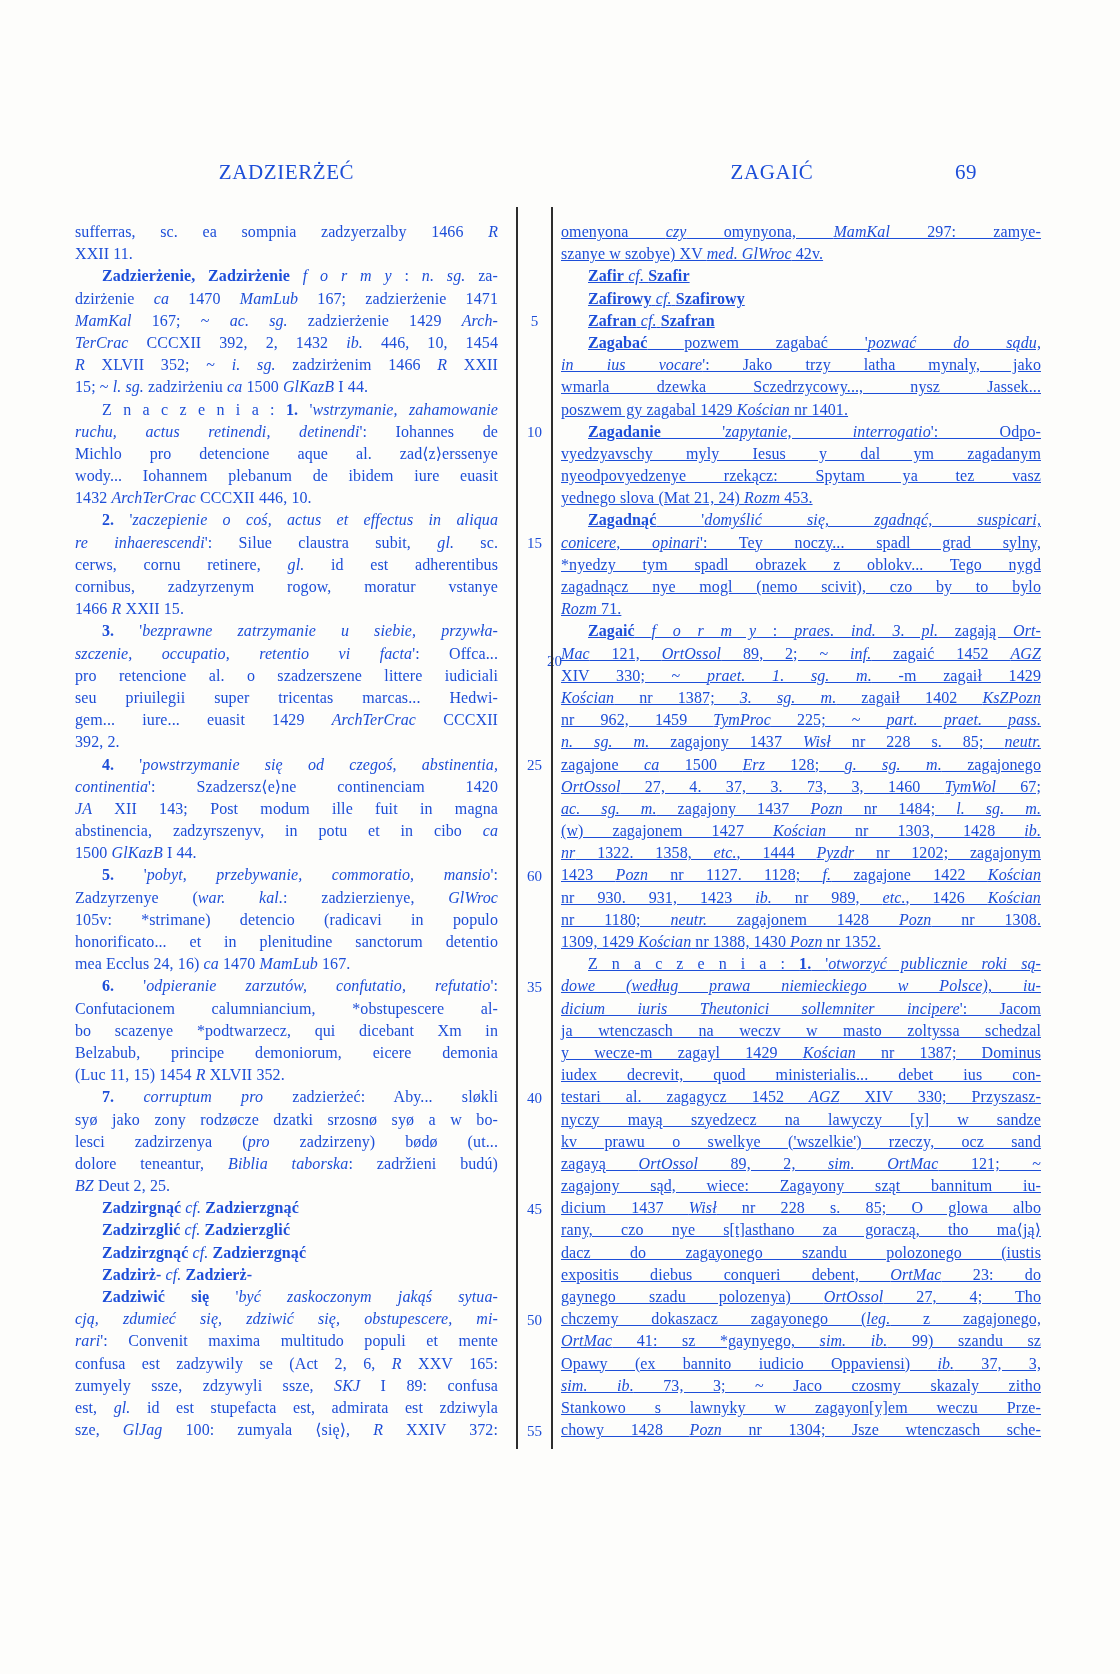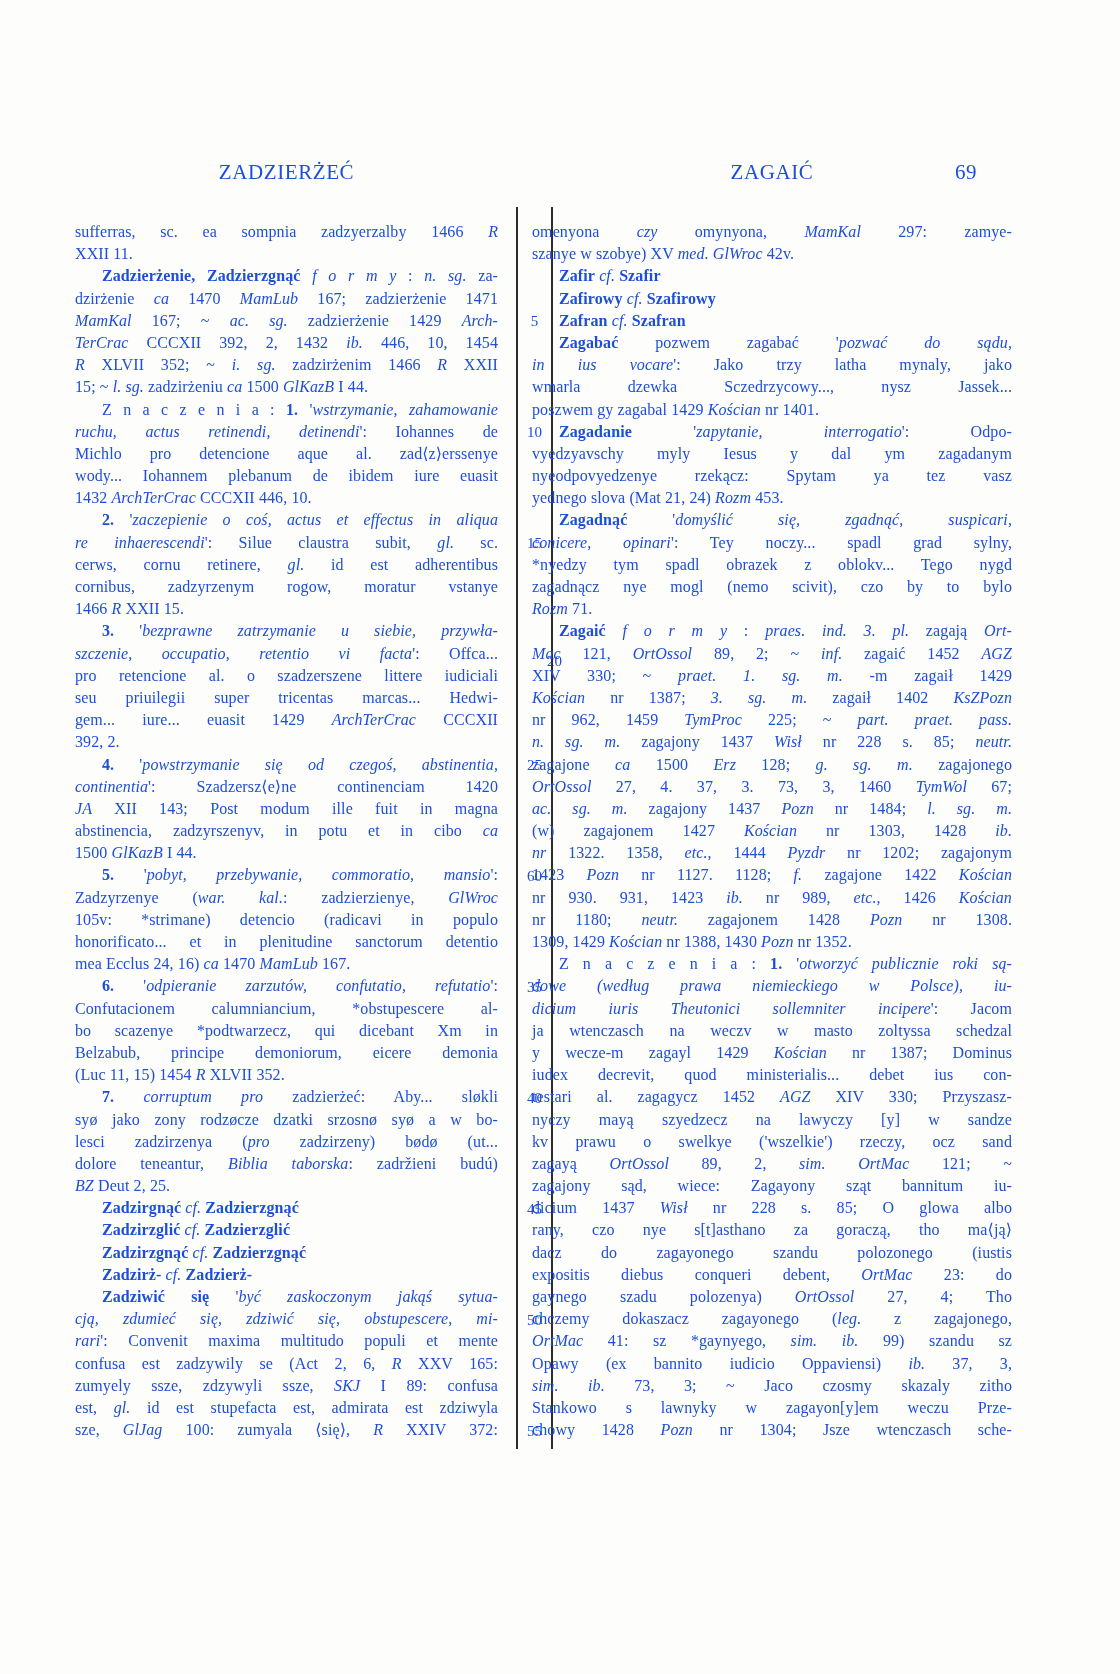--- a/index.html
+++ b/index.html
@@ -38,7 +38,7 @@
     letter-spacing: 0.1px;
   }
   .col-left  { left: 75px;  width: 423px; }
-  .col-right { left: 532px; width: 480px; }
+  .col-right { left: 561px; width: 480px; text-decoration: underline; }
   .line {
     text-align: justify;
     text-align-last: justify;

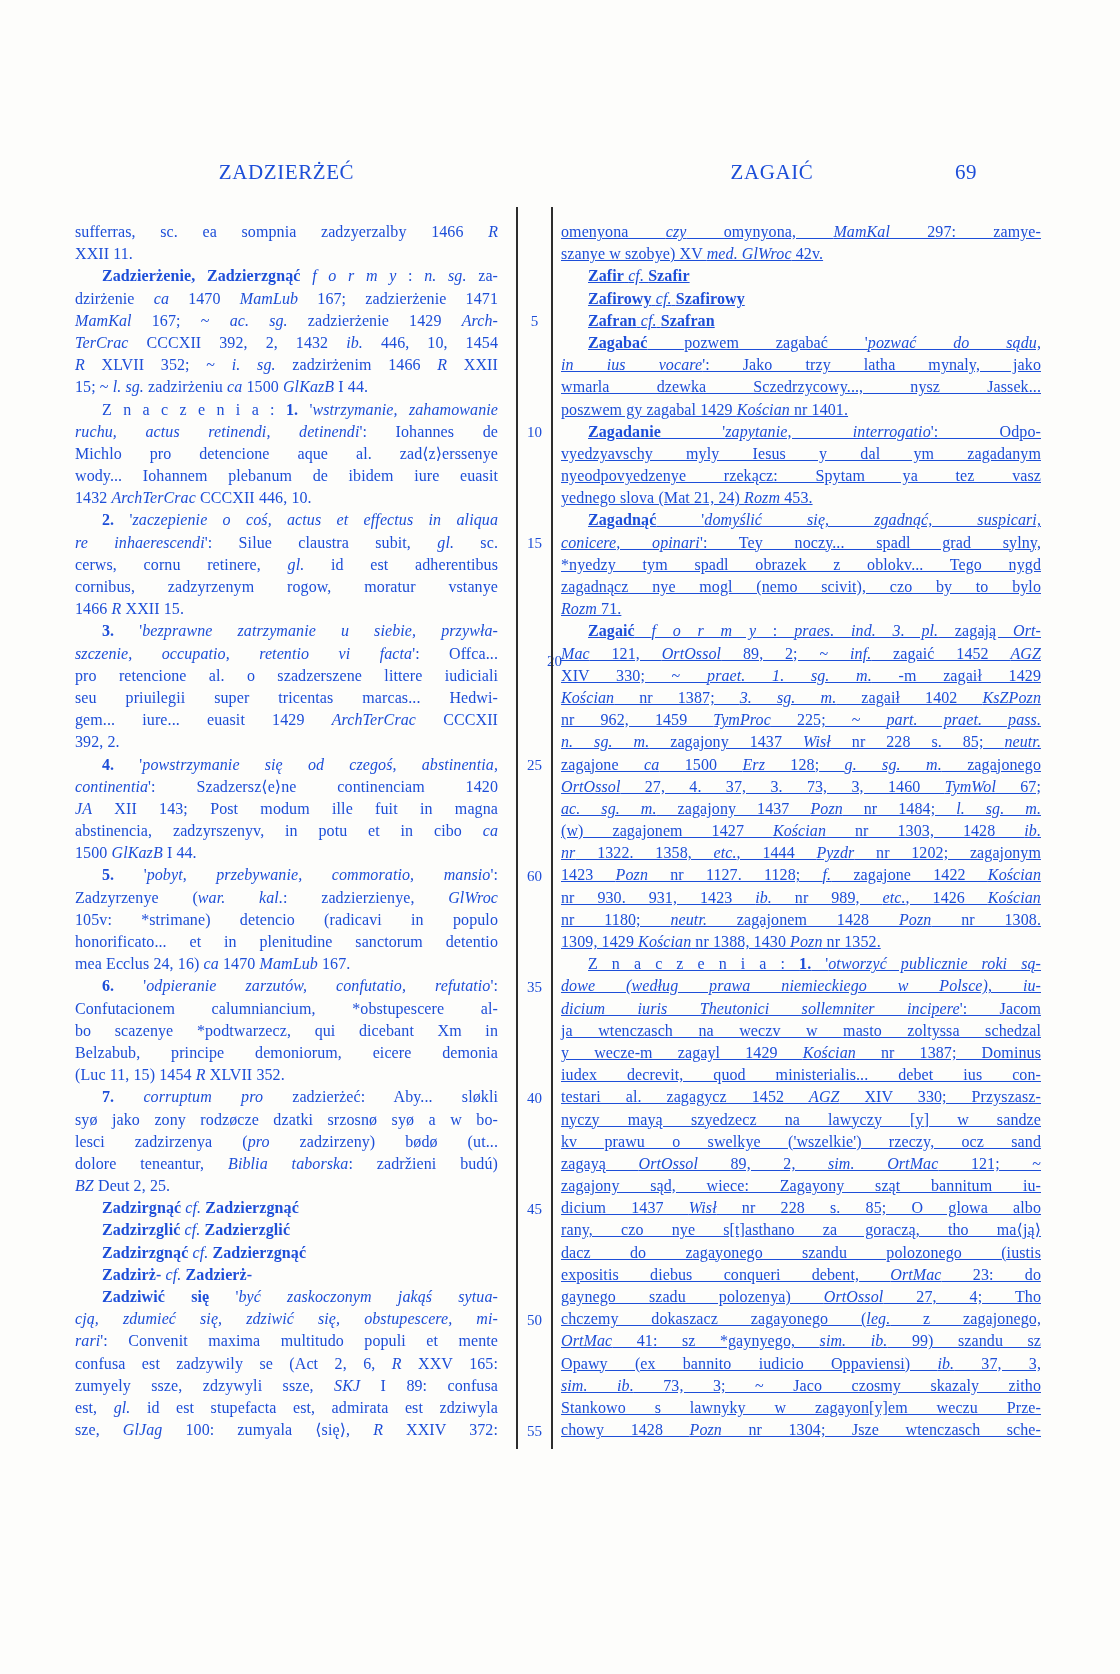--- a/index.html
+++ b/index.html
@@ -86,7 +86,7 @@
   <div class="col col-left" id="col-left">
       <div class="line">sufferras, sc. ea sompnia zadzyerzalby 1466 <i>R</i></div>
       <div class="line para-end">XXII 11.</div>
-      <div class="line indent"><b>Zadzierżenie, Zadzierzgnąć</b> <i>f o r m y</i> : <i>n. sg.</i> za-</div>
+      <div class="line indent"><b>Zadzierżenie, Zadzirżenie</b> <i>f o r m y</i> : <i>n. sg.</i> za-</div>
       <div class="line">dzirżenie <i>ca</i> 1470 <i>MamLub</i> 167; zadzierżenie 1471</div>
       <div class="line"><i>MamKal</i> 167; ~ <i>ac. sg.</i> zadzierżenie 1429 <i>Arch-</i></div>
       <div class="line"><i>TerCrac</i> CCCXII 392, 2, 1432 <i>ib.</i> 446, 10, 1454</div>

